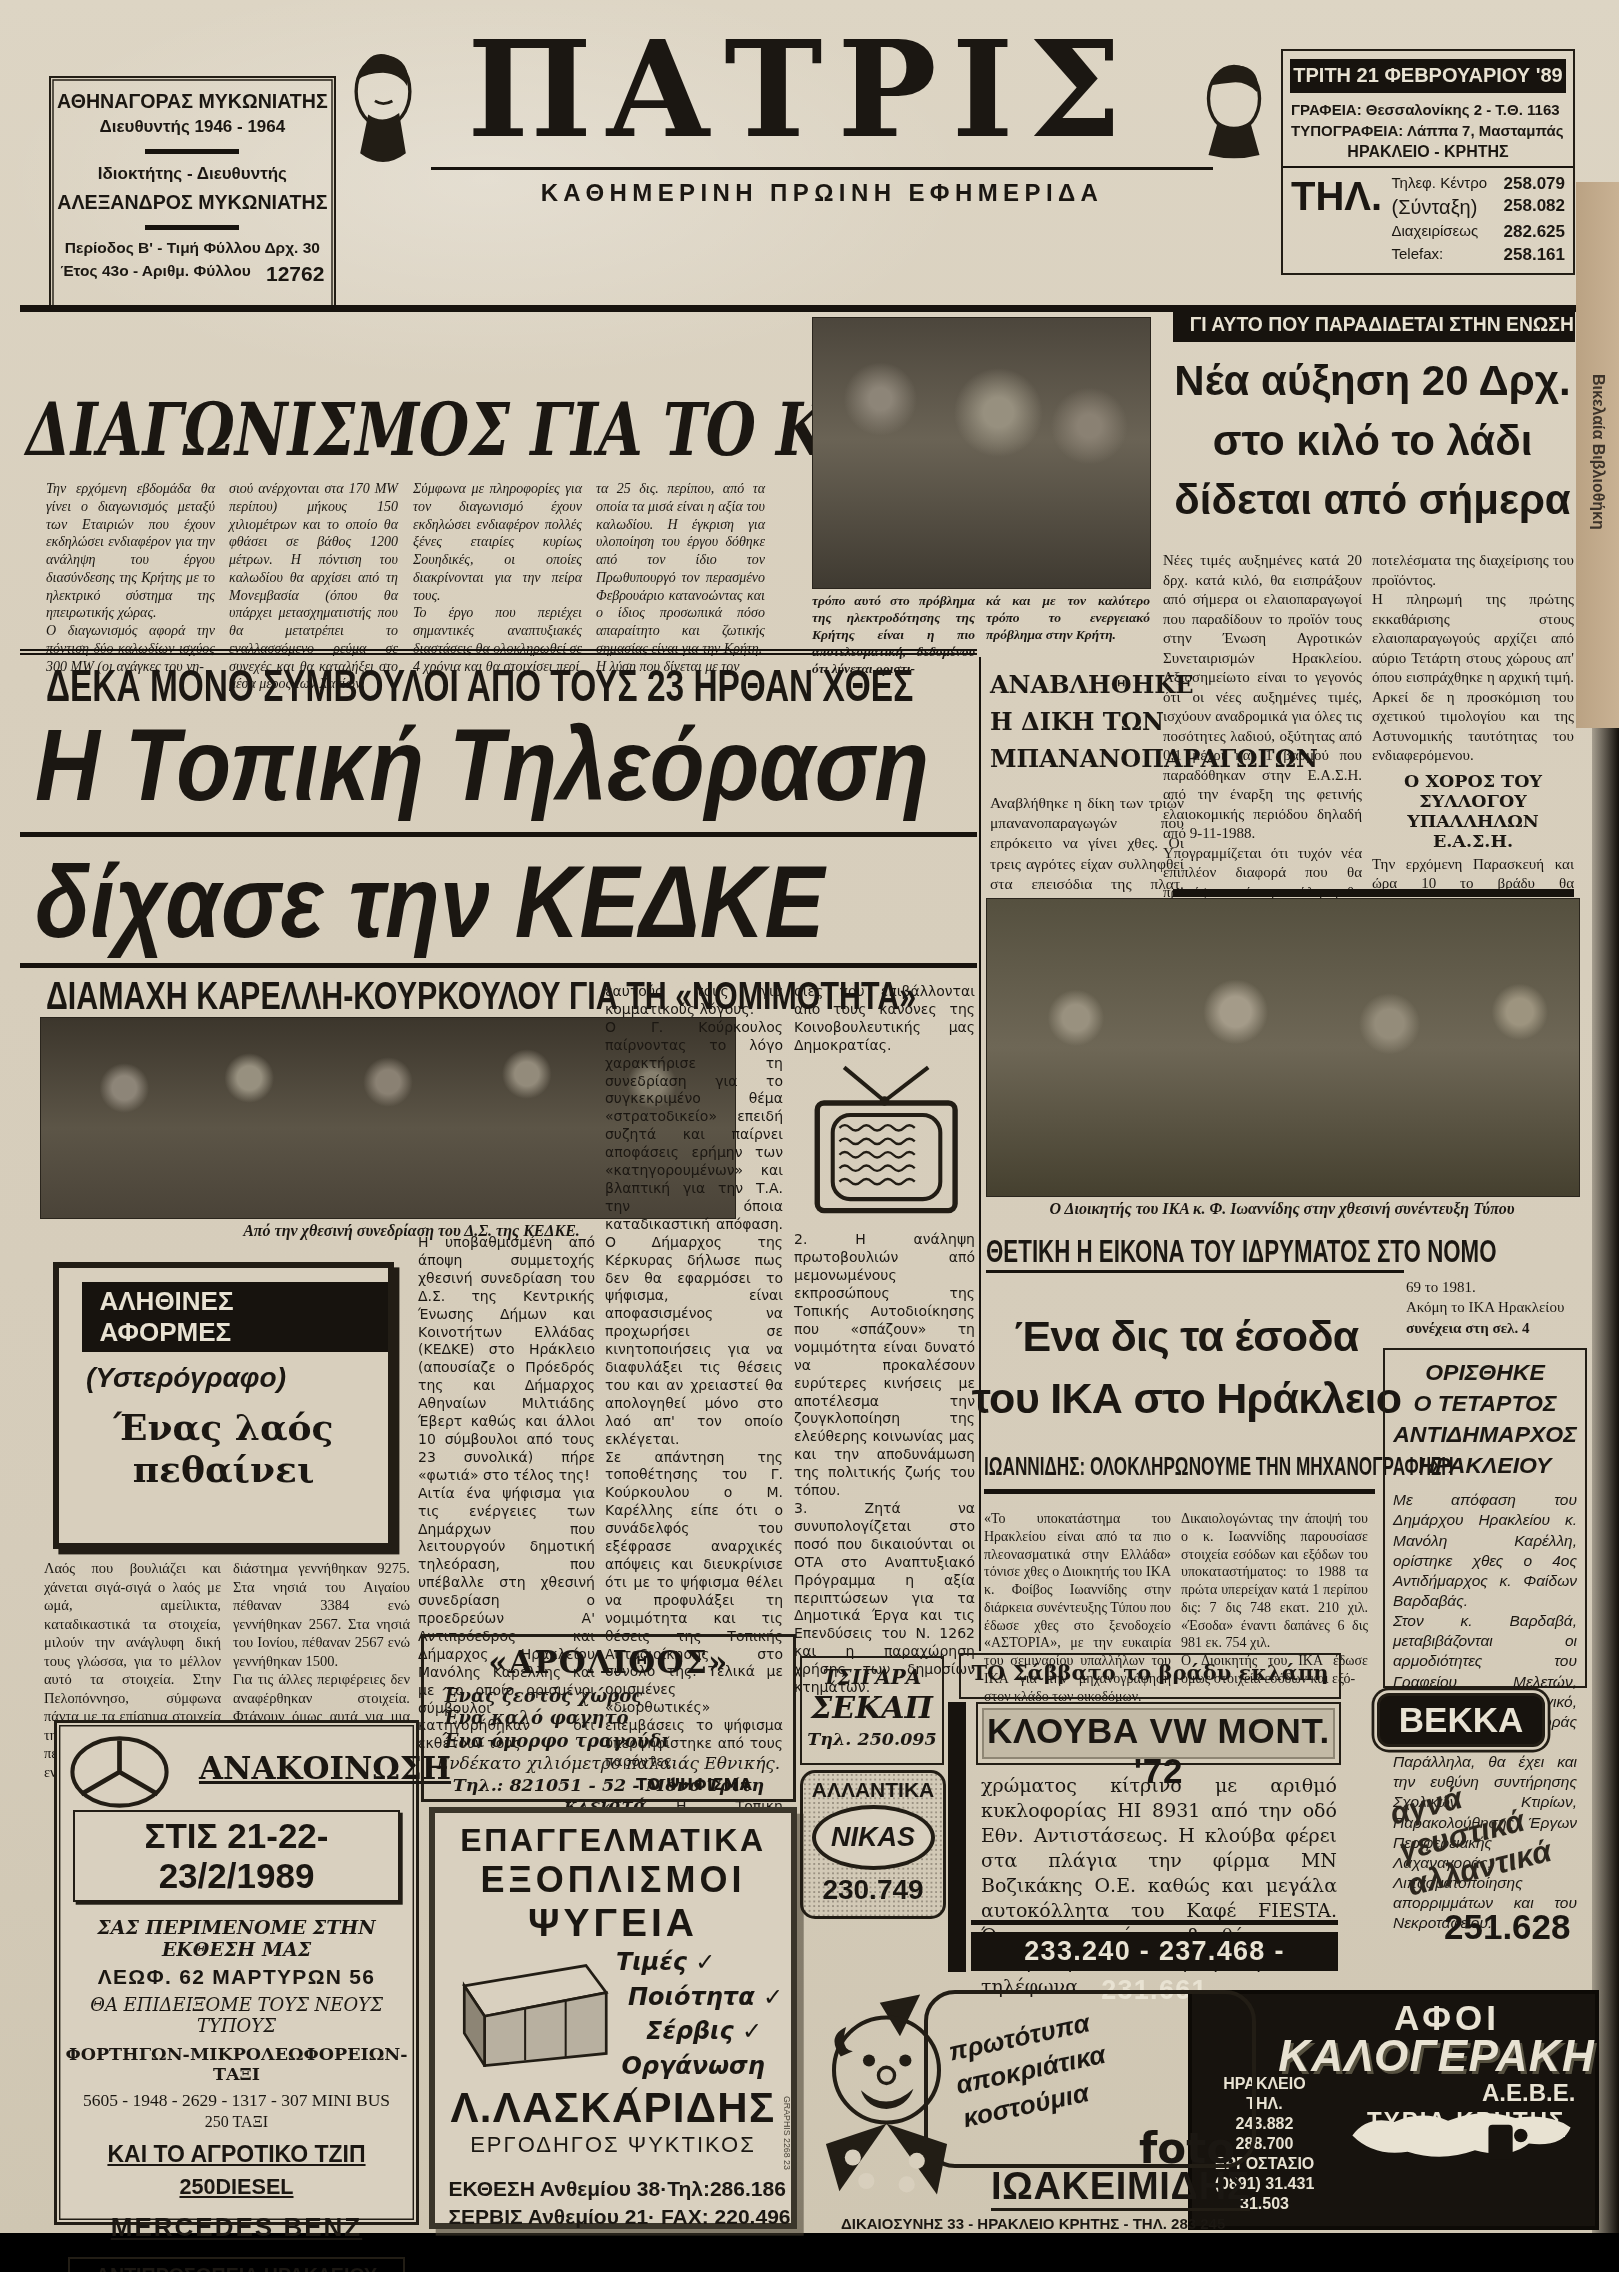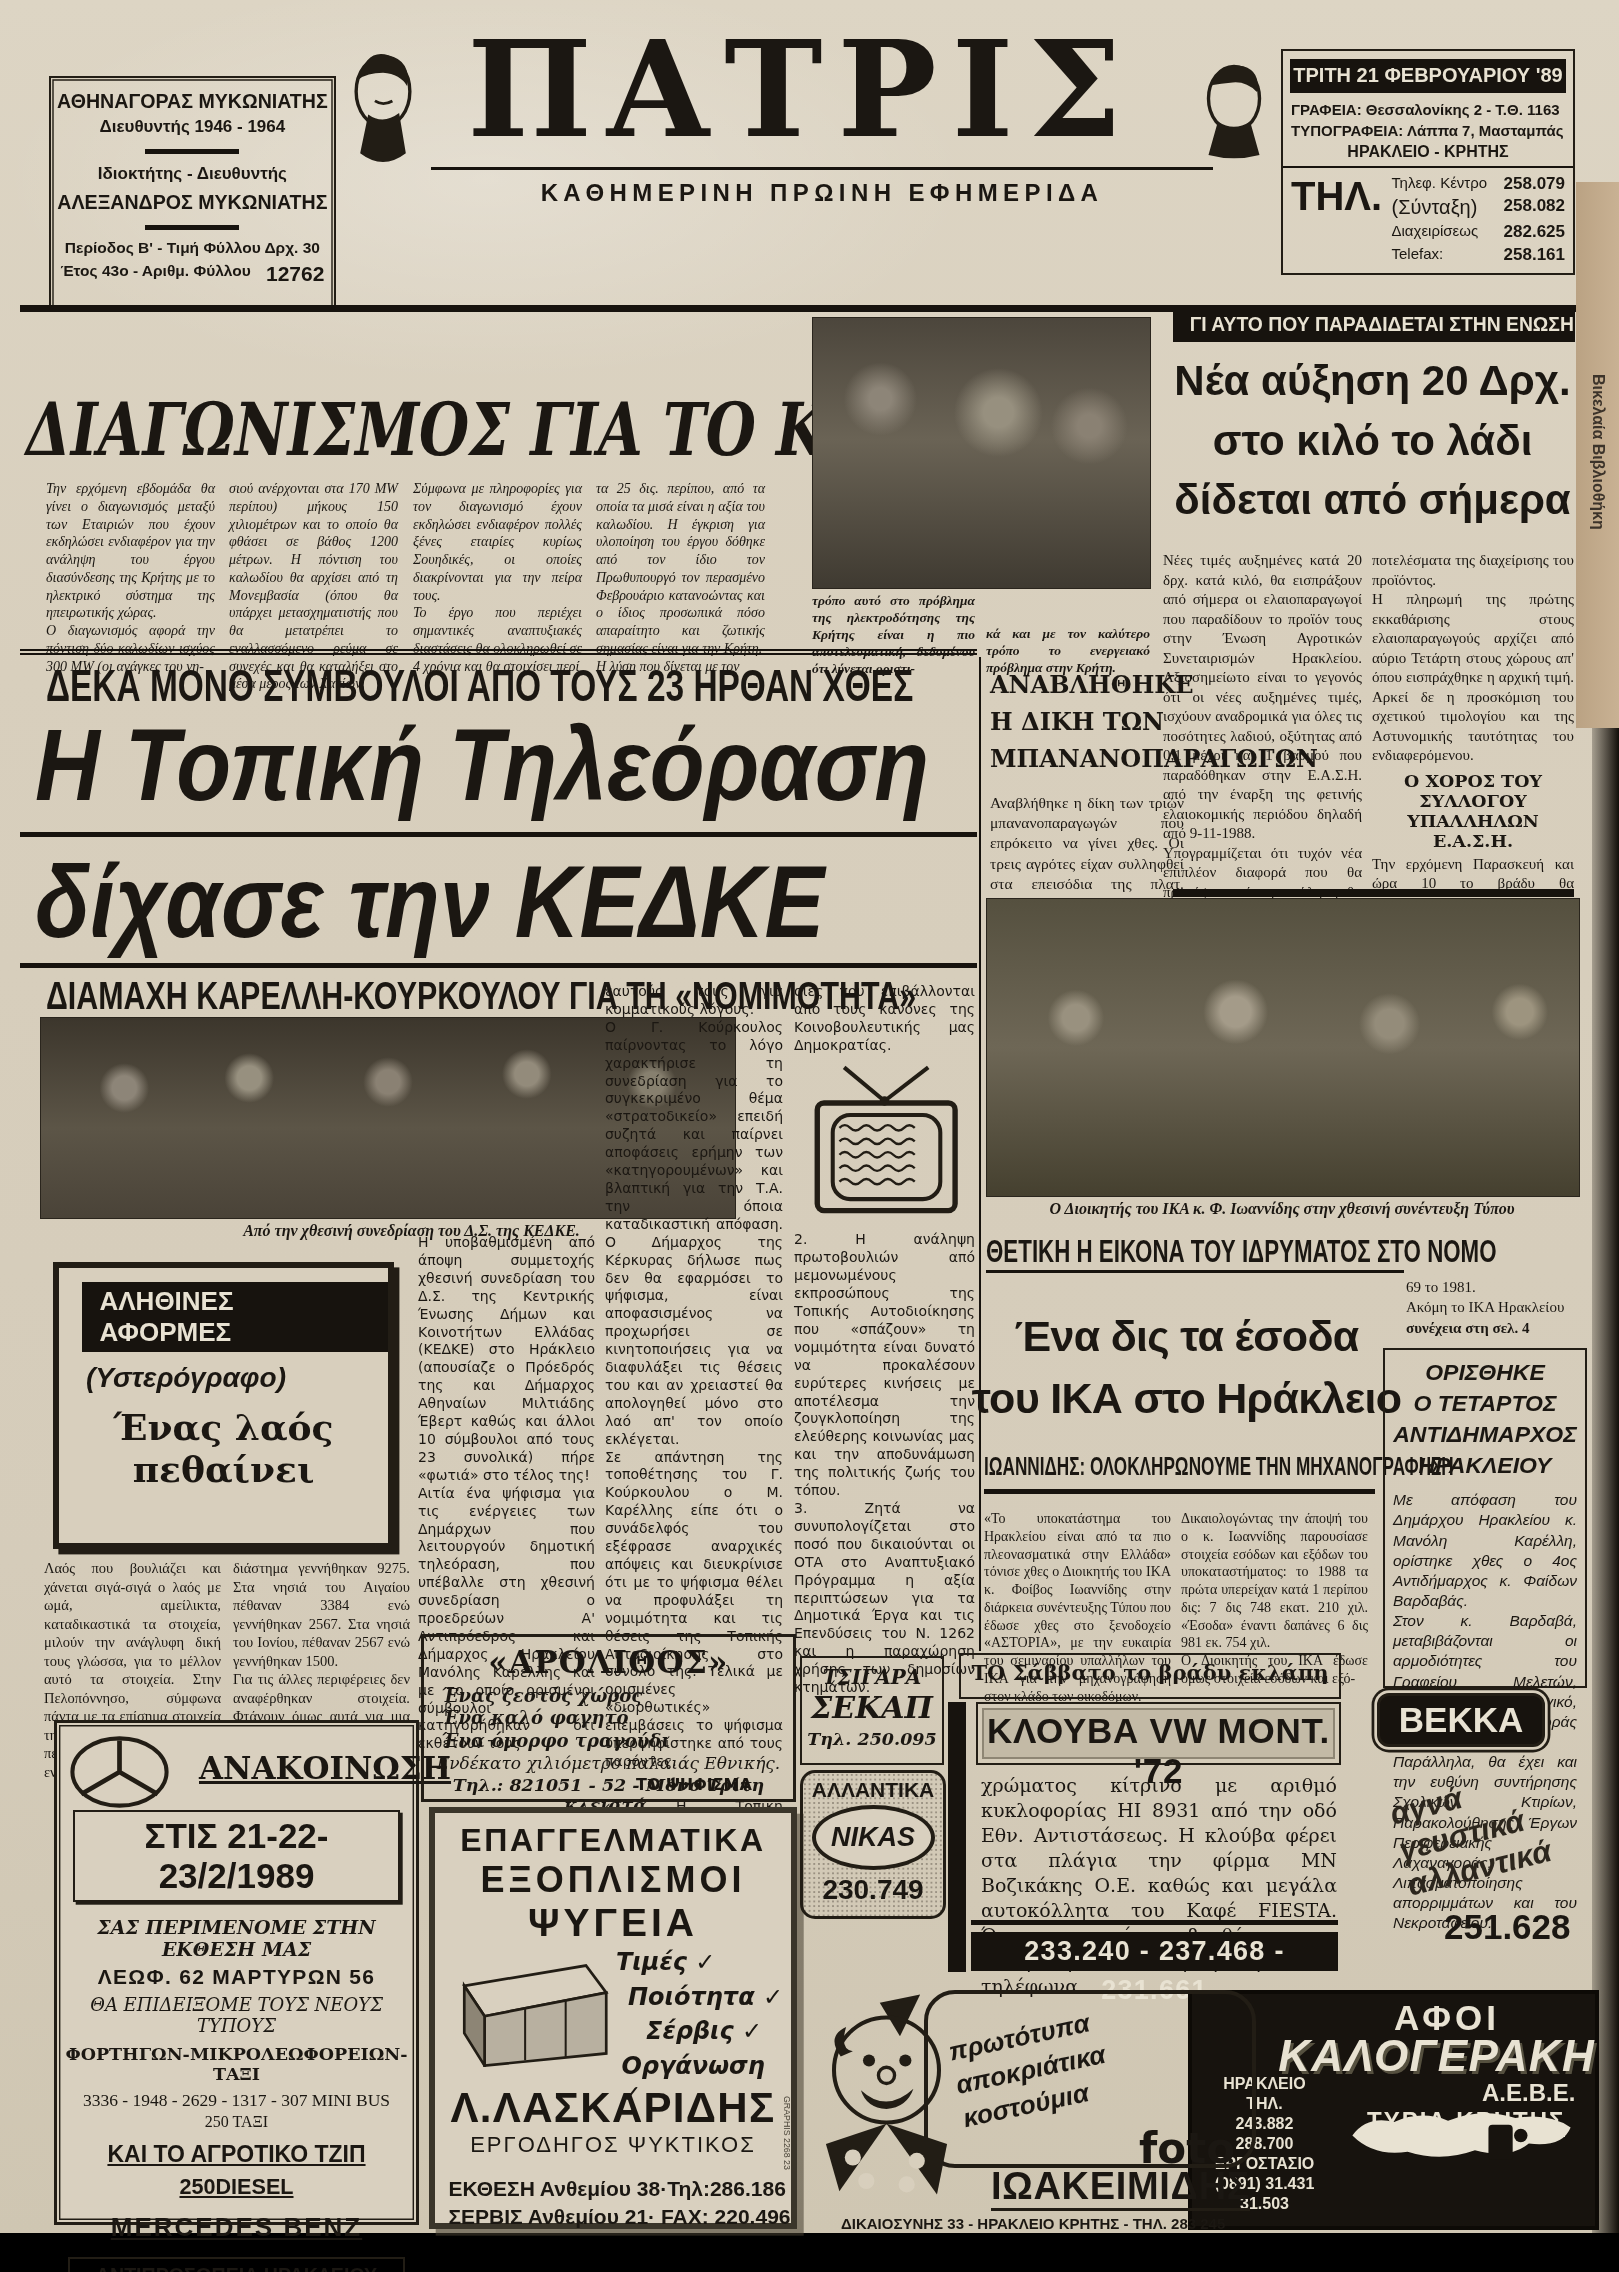--- a/index.html
+++ b/index.html
@@ -121,7 +121,7 @@
   <div class="abs col serif i just pre" style="left:596px;top:480px;width:169px;height:173px;">τα 25 δις. περίπου, από τα οποία τα μισά είναι η αξία του καλωδίου. Η έγκριση για υλοποίηση του έργου δόθηκε από τον ίδιο τον Πρωθυπουργό τον περασμένο Φεβρουάριο κατανοώντας και ο ίδιος προσωπικά πόσο απαραίτητο και ζωτικής σημασίας είναι για την Κρήτη.
 Η λύση που δίνεται με τον</div>
   <div class="abs serif b i just" style="left:812px;top:593px;width:163px;font-size:13.5px;line-height:1.25;">τρόπο αυτό στο πρόβλημα της ηλεκτροδότησης της Κρήτης είναι η πιο αποτελεσματική, δεδομένου ότι λύνεται οριστι-</div>
-  <div class="abs serif b i just" style="left:986px;top:593px;width:164px;font-size:13.5px;line-height:1.25;margin-top:33px;">κά και με τον καλύτερο τρόπο το ενεργειακό πρόβλημα στην Κρήτη.</div>
+  <div class="abs serif b i just" style="left:986px;top:593px;width:164px;font-size:13.5px;line-height:1.25;">κά και με τον καλύτερο τρόπο το ενεργειακό πρόβλημα στην Κρήτη.</div>
 
   <div class="abs blackbar cen" style="left:1173px;top:307px;width:402px;height:35px;">
     <span class="lsans b nowrap condense" style="font-size:21px;padding-top:5.4px;transform:scaleX(0.92);transform-origin:center top;display:inline-block;">ΓΙ ΑΥΤΟ ΠΟΥ ΠΑΡΑΔΙΔΕΤΑΙ ΣΤΗΝ ΕΝΩΣΗ</span>

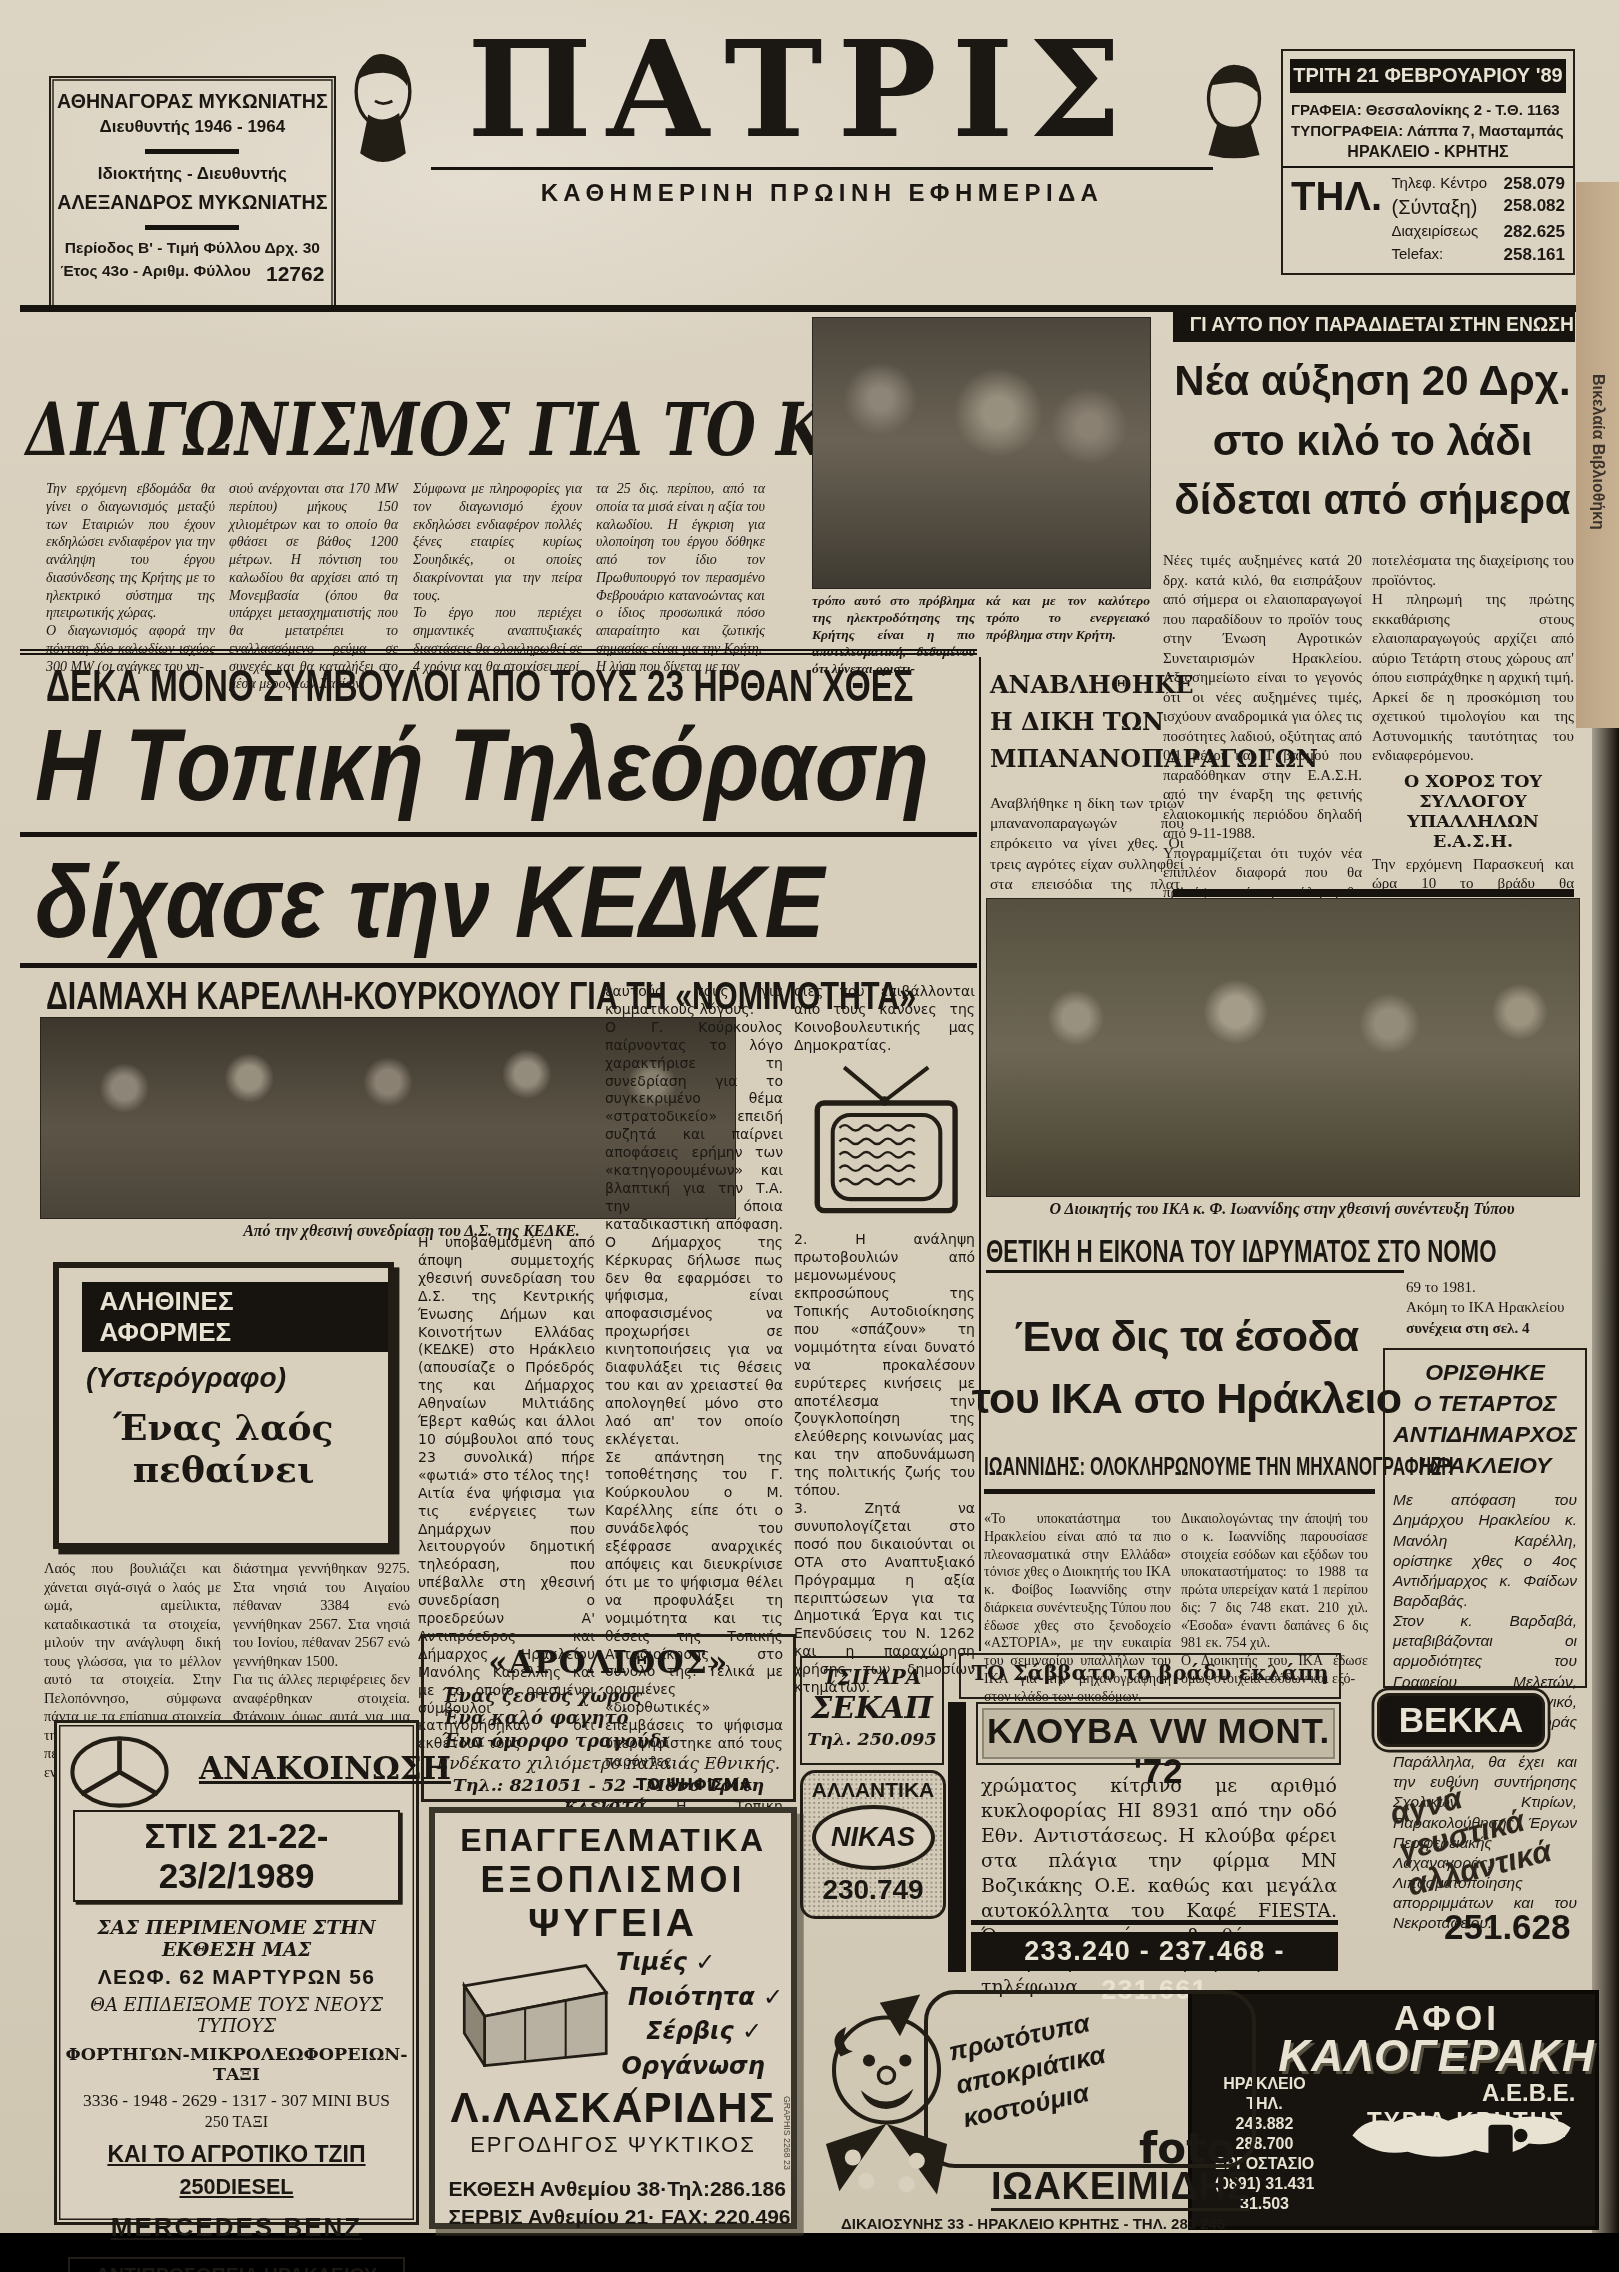--- a/index.html
+++ b/index.html
@@ -267,7 +267,7 @@
     <div class="lsans b cen" style="font-size:21px;margin-top:5.4px;letter-spacing:1.3px;">ΛΕΩΦ. 62 ΜΑΡΤΥΡΩΝ 56</div>
     <div class="dserif i cen" style="font-size:18px;margin-top:5.4px;">ΘΑ ΕΠΙΔΕΙΞΟΜΕ ΤΟΥΣ ΝΕΟΥΣ ΤΥΠΟΥΣ</div>
     <div class="dserif b cen" style="font-size:17.5px;margin-top:8px;">ΦΟΡΤΗΓΩΝ-ΜΙΚΡΟΛΕΩΦΟΡΕΙΩΝ-ΤΑΞΙ</div>
-    <div class="serif cen" style="font-size:17.5px;margin-top:5.4px;">3336 - 1948 - 2629 - 1317 - 307 MINI BUS</div>
+    <div class="serif cen" style="font-size:17.5px;margin-top:5.4px;">5605 - 1948 - 2629 - 1317 - 307 MINI BUS</div>
     <div class="serif cen" style="font-size:16px;margin-top:2.7px;">250 ΤΑΞΙ</div>
     <div class="lsans b cen" style="font-size:23px;margin-top:9.4px;text-decoration:underline;">ΚΑΙ ΤΟ ΑΓΡΟΤΙΚΟ ΤΖΙΠ</div>
     <div class="lsans b cen" style="font-size:21.6px;margin-top:6.7px;text-decoration:underline;">250DIESEL</div>

